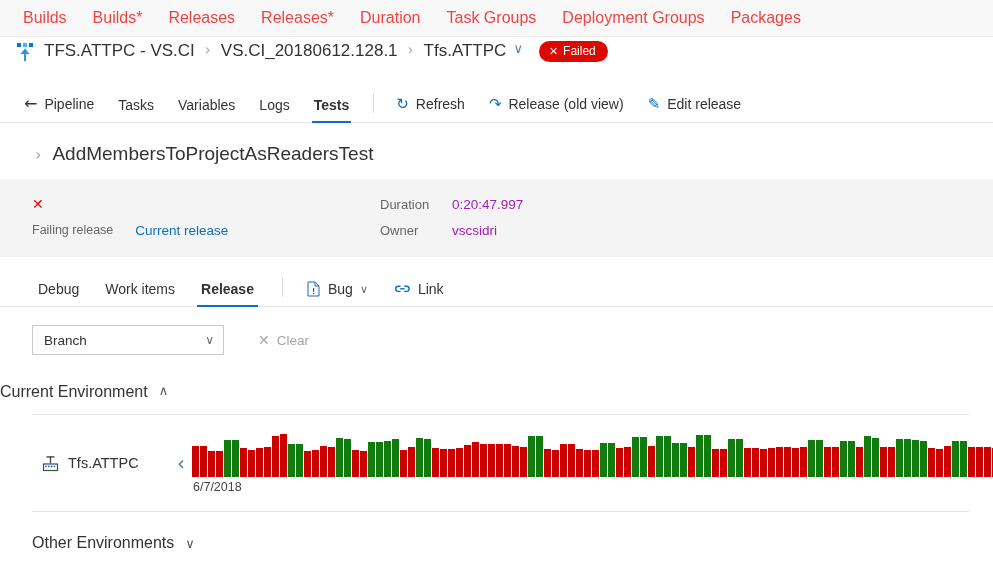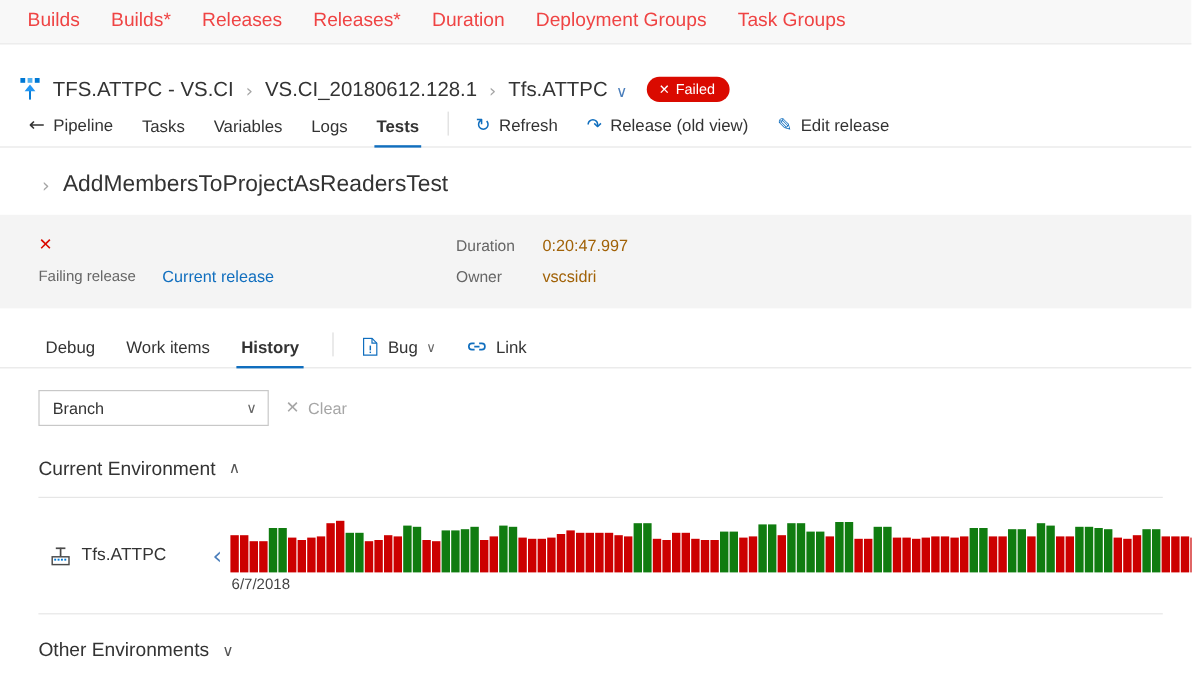--- a/index.html
+++ b/index.html
@@ -328,8 +328,8 @@
     <div class="topnav-item">Releases</div>
     <div class="topnav-item">Releases*</div>
     <div class="topnav-item">Duration</div>
+    <div class="topnav-item">Task Groups</div>
     <div class="topnav-item">Deployment Groups</div>
-    <div class="topnav-item">Task Groups</div>
   </div>
 </div>
 

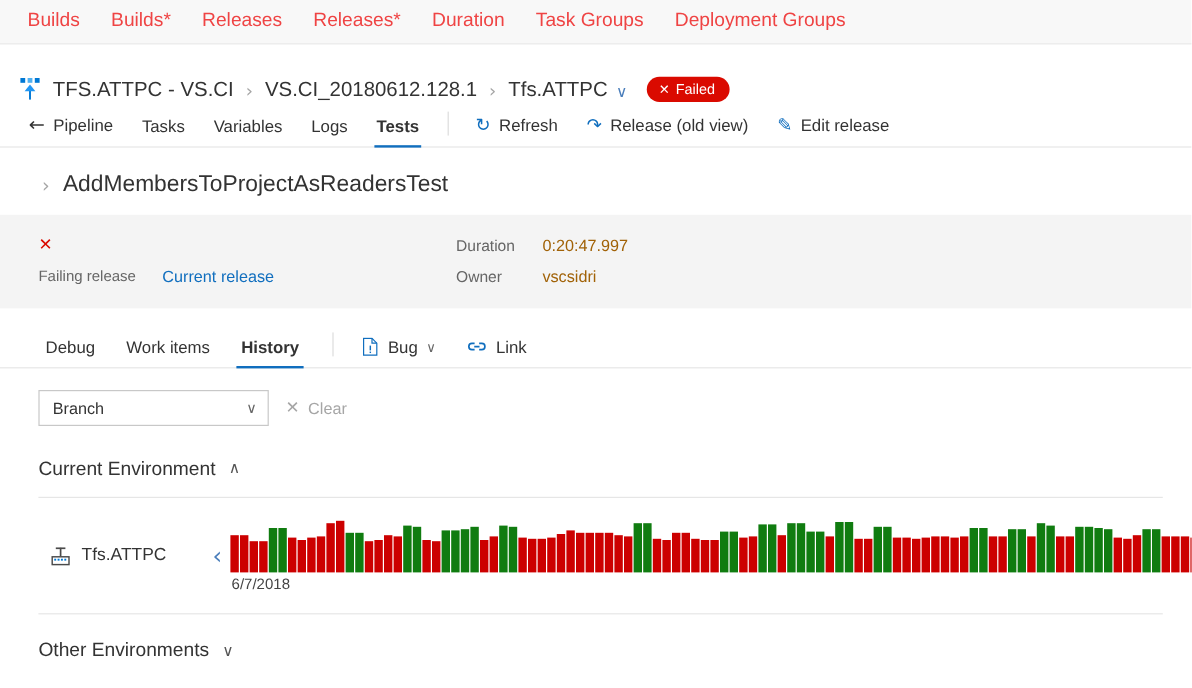--- a/index.html
+++ b/index.html
@@ -330,6 +330,7 @@
     <div class="topnav-item">Duration</div>
     <div class="topnav-item">Task Groups</div>
     <div class="topnav-item">Deployment Groups</div>
+    <div class="topnav-item">Packages</div>
   </div>
 </div>
 

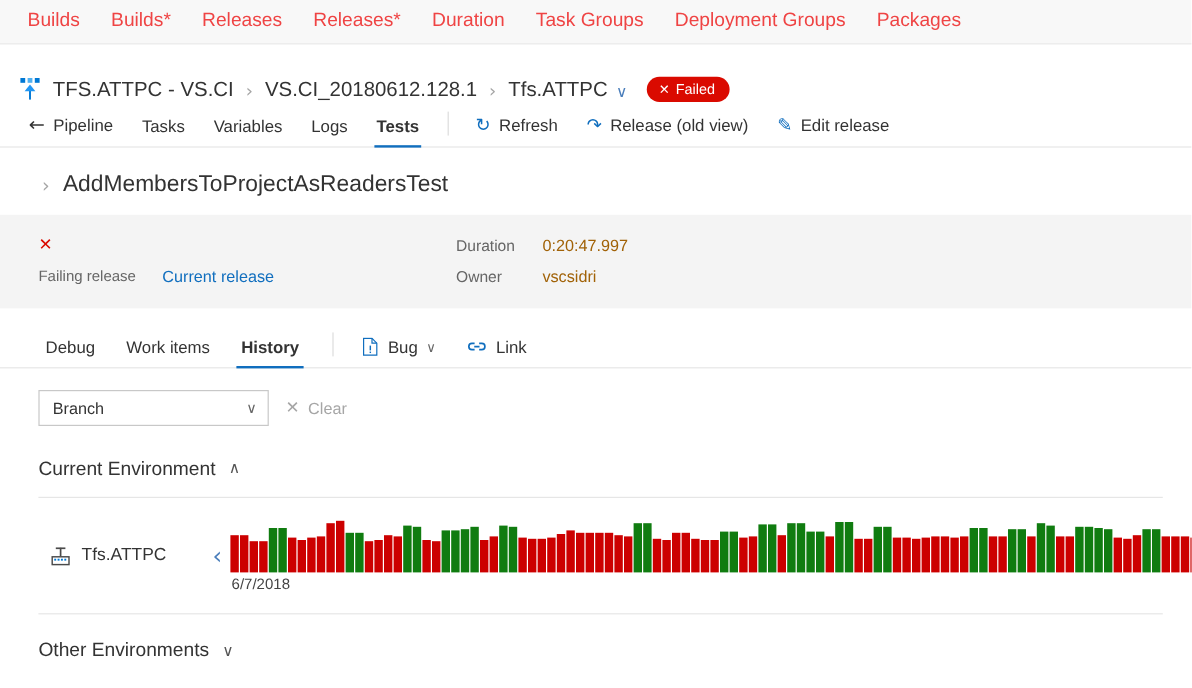--- a/index.html
+++ b/index.html
@@ -36,7 +36,7 @@
   .breadcrumb {
     height: 44px;
     display: flex;
-    align-items: flex-end;
+    align-items: flex-start;
     padding-left: 14px;
     margin-top: 4px;
   }

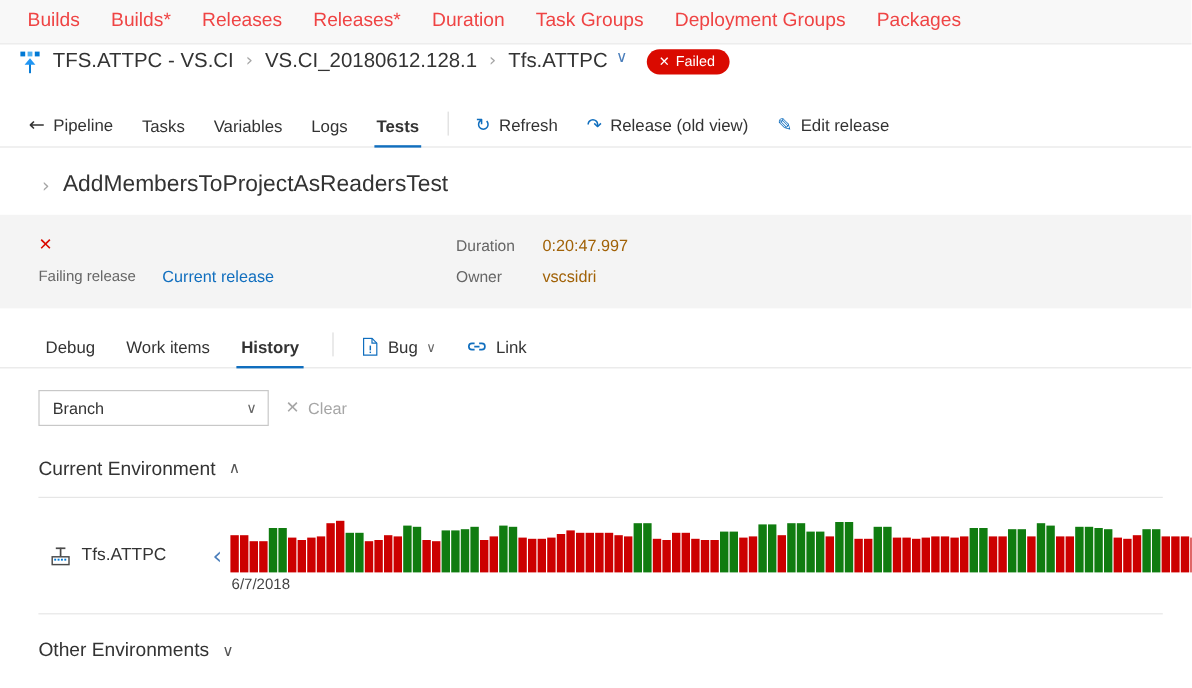--- a/index.html
+++ b/index.html
@@ -166,7 +166,7 @@
   .sum-lbl-small { font-size: 12.5px; color: #666666; }
   .sum-link { font-size: 13.5px; color: #106ebe; cursor: pointer; margin-left: 22px; }
   .sum-key { width: 72px; font-size: 13px; color: #666666; }
-  .sum-val { font-size: 13.5px; color: #a16207; }
+  .sum-val { font-size: 13.5px; color: #a21caf; }
 
   
   .subtabs {

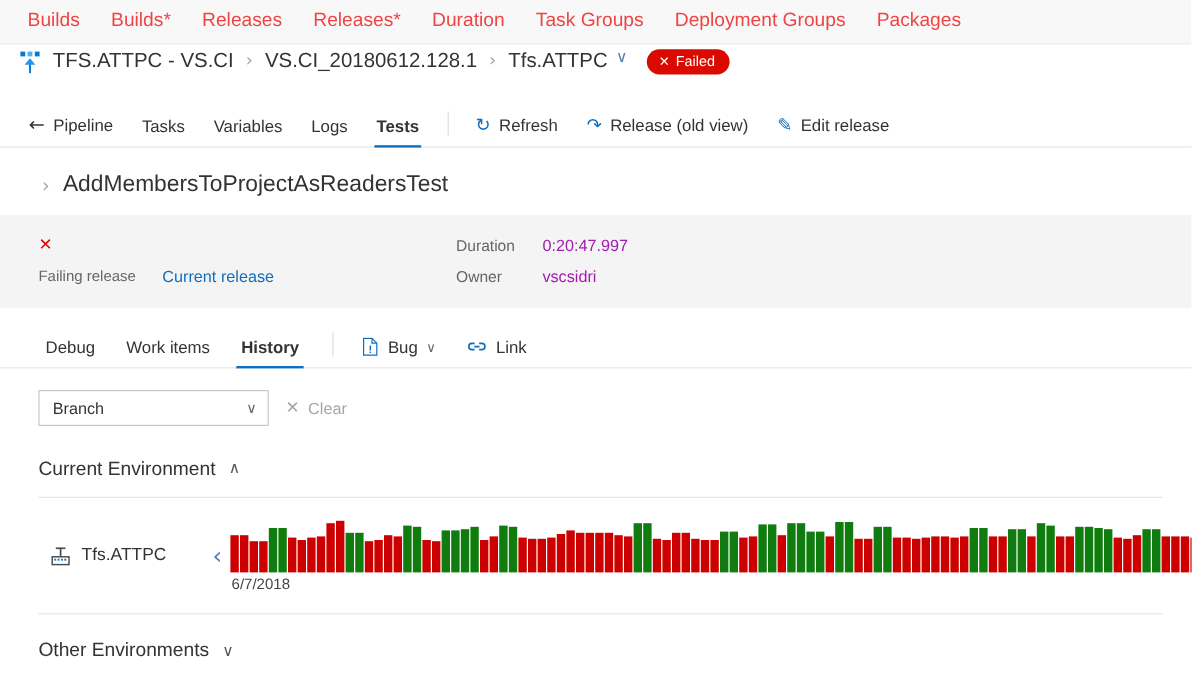--- a/index.html
+++ b/index.html
@@ -404,7 +404,7 @@
 <div class="subtabs">
   <div class="st-item">Debug</div>
   <div class="st-item">Work items</div>
-  <div class="st-item active">History</div>
+  <div class="st-item active">Release</div>
   <div class="st-divider"></div>
   <div class="st-item">
     <svg width="14" height="16" viewBox="0 0 14 16" style="margin-right:7px;">

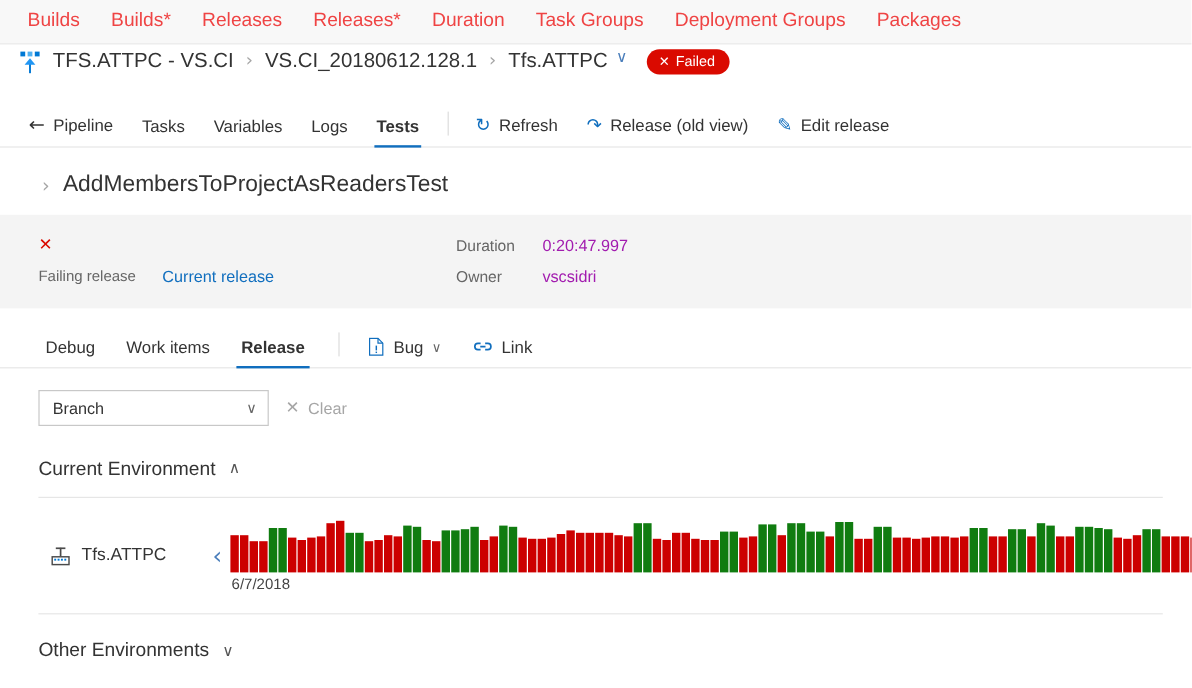--- a/index.html
+++ b/index.html
@@ -213,6 +213,7 @@
     display: flex;
     align-items: center;
     padding: 18px 0 0 32px;
+    gap: 20px;
   }
   .dropdown {
     width: 192px;

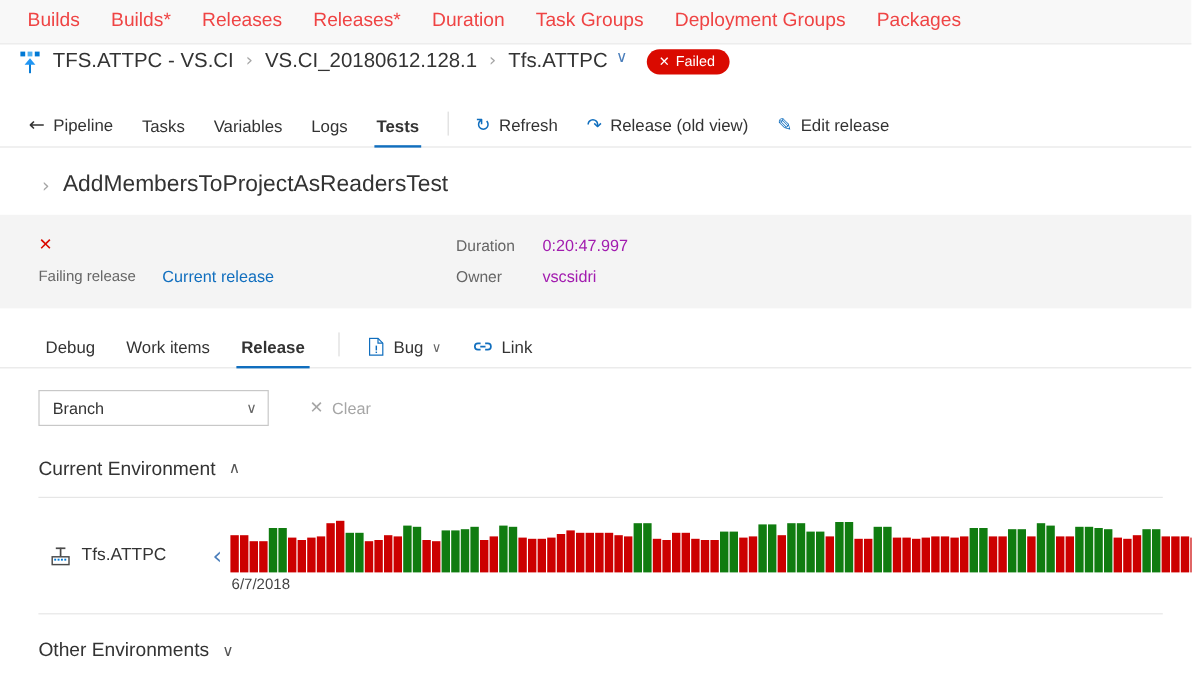--- a/index.html
+++ b/index.html
@@ -247,7 +247,6 @@
   .env-head {
     display: flex;
     align-items: flex-start;
-    padding-left: 32px;
     margin-top: 28px;
     cursor: pointer;
   }

